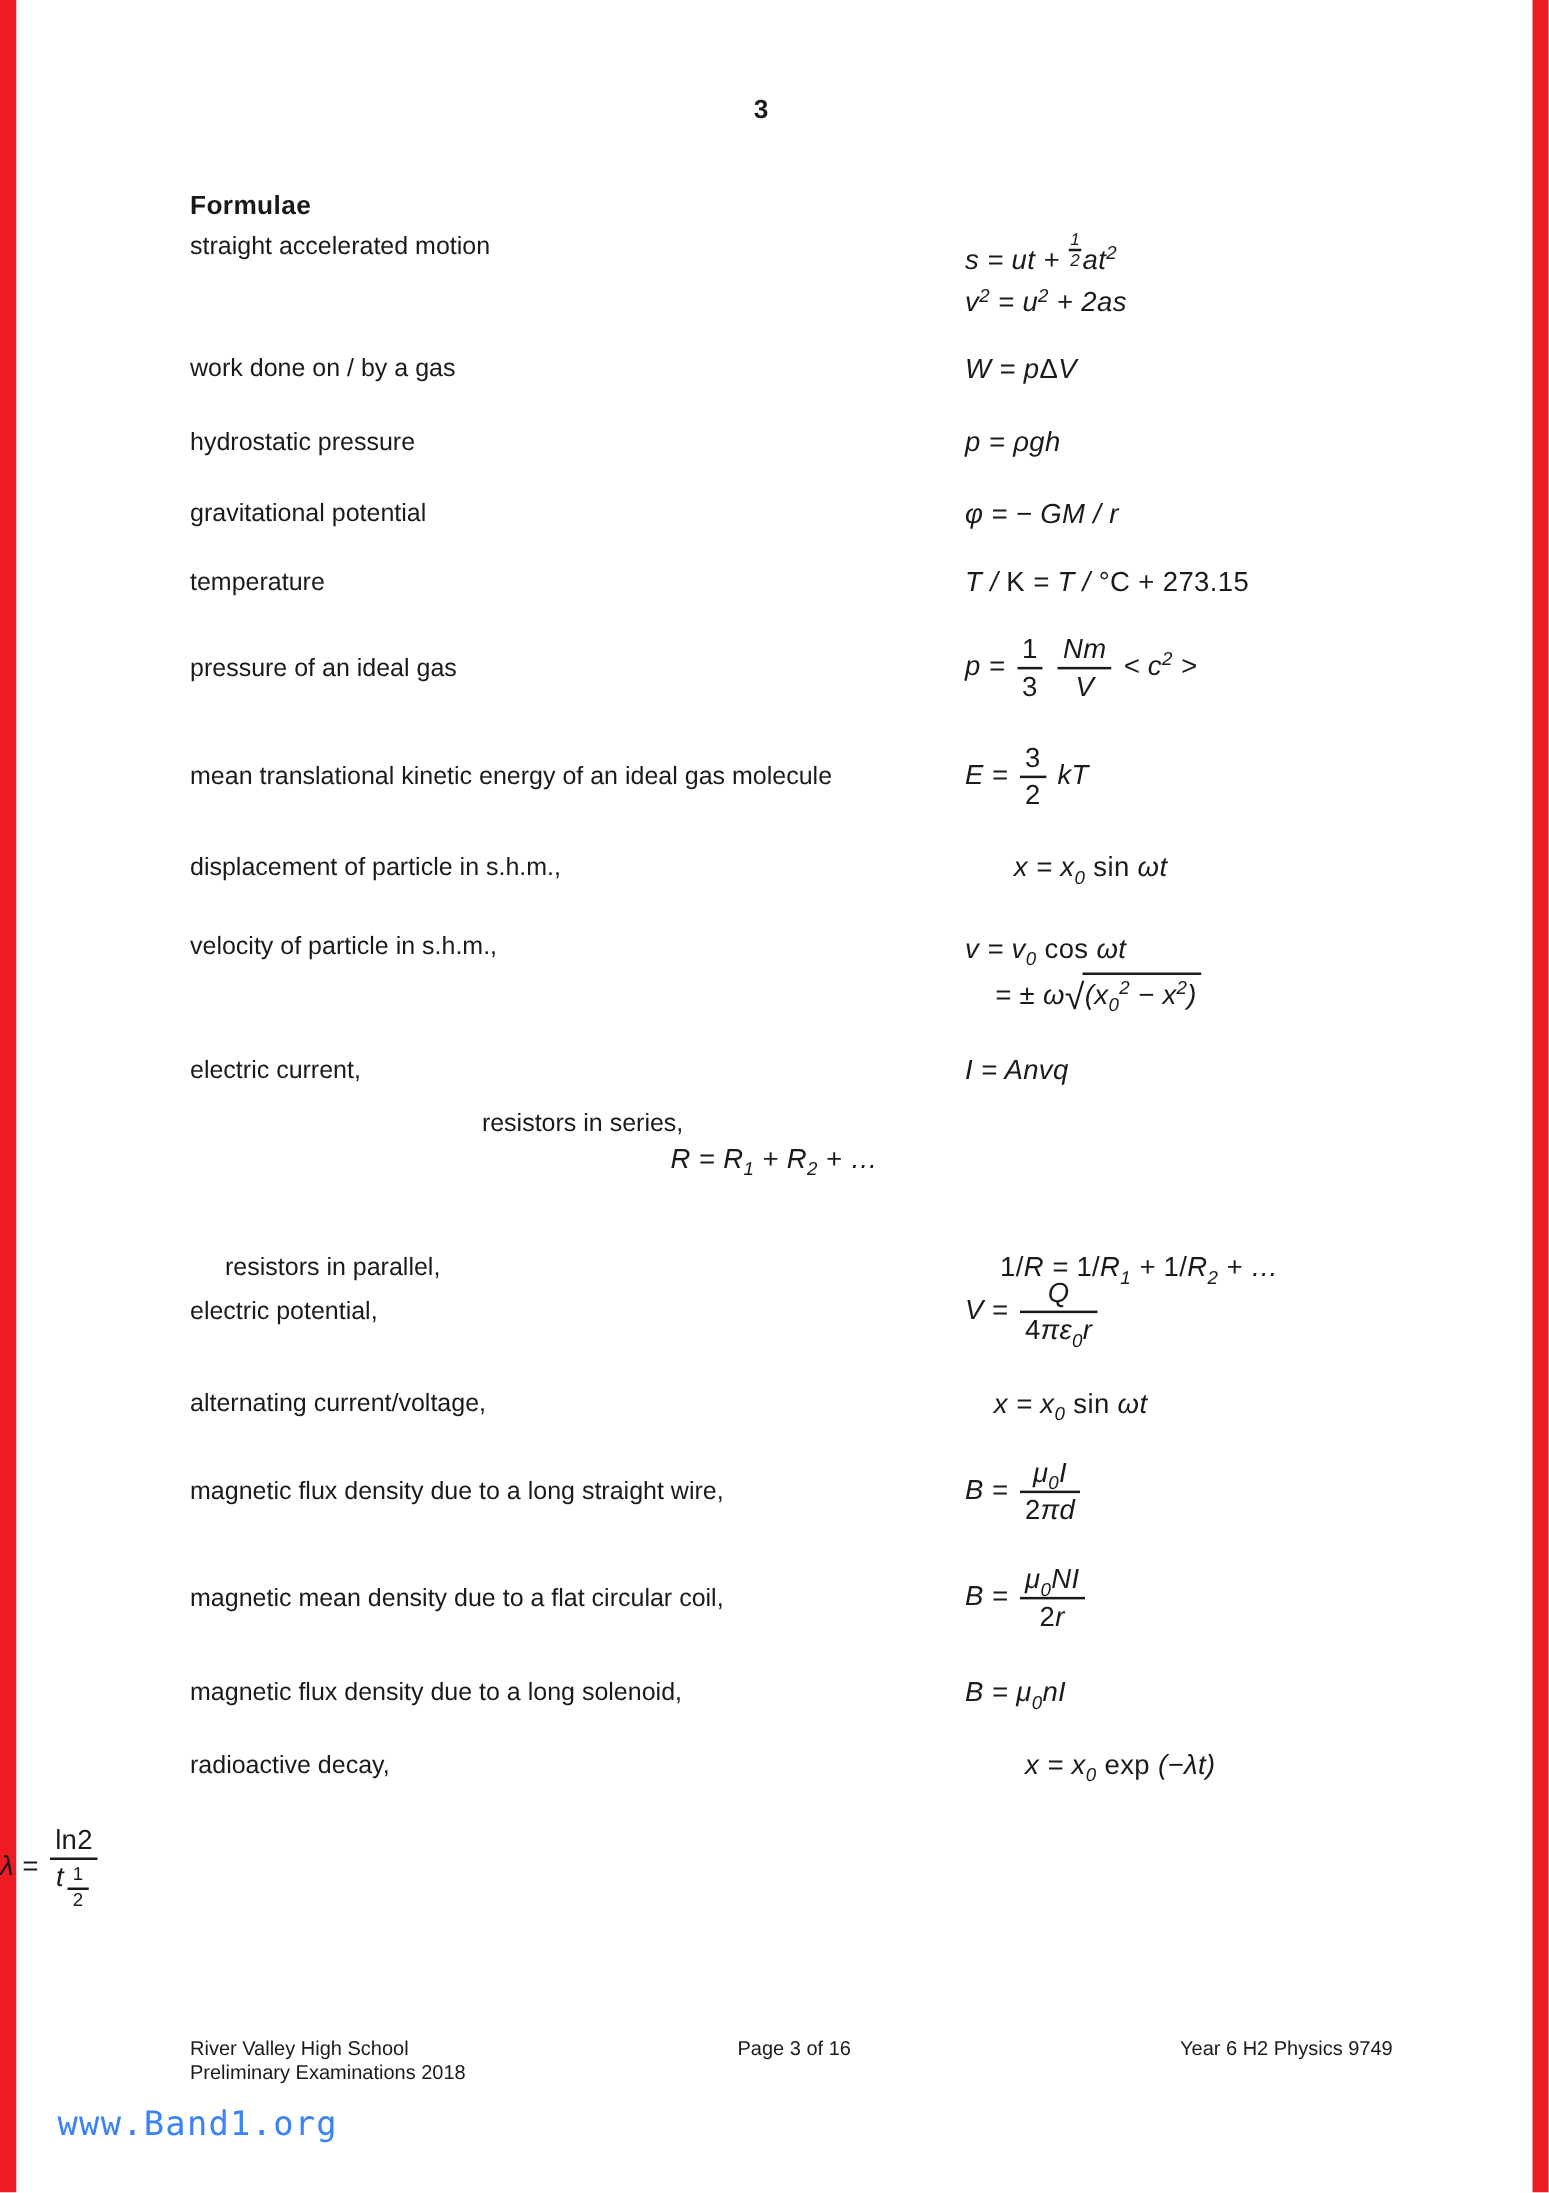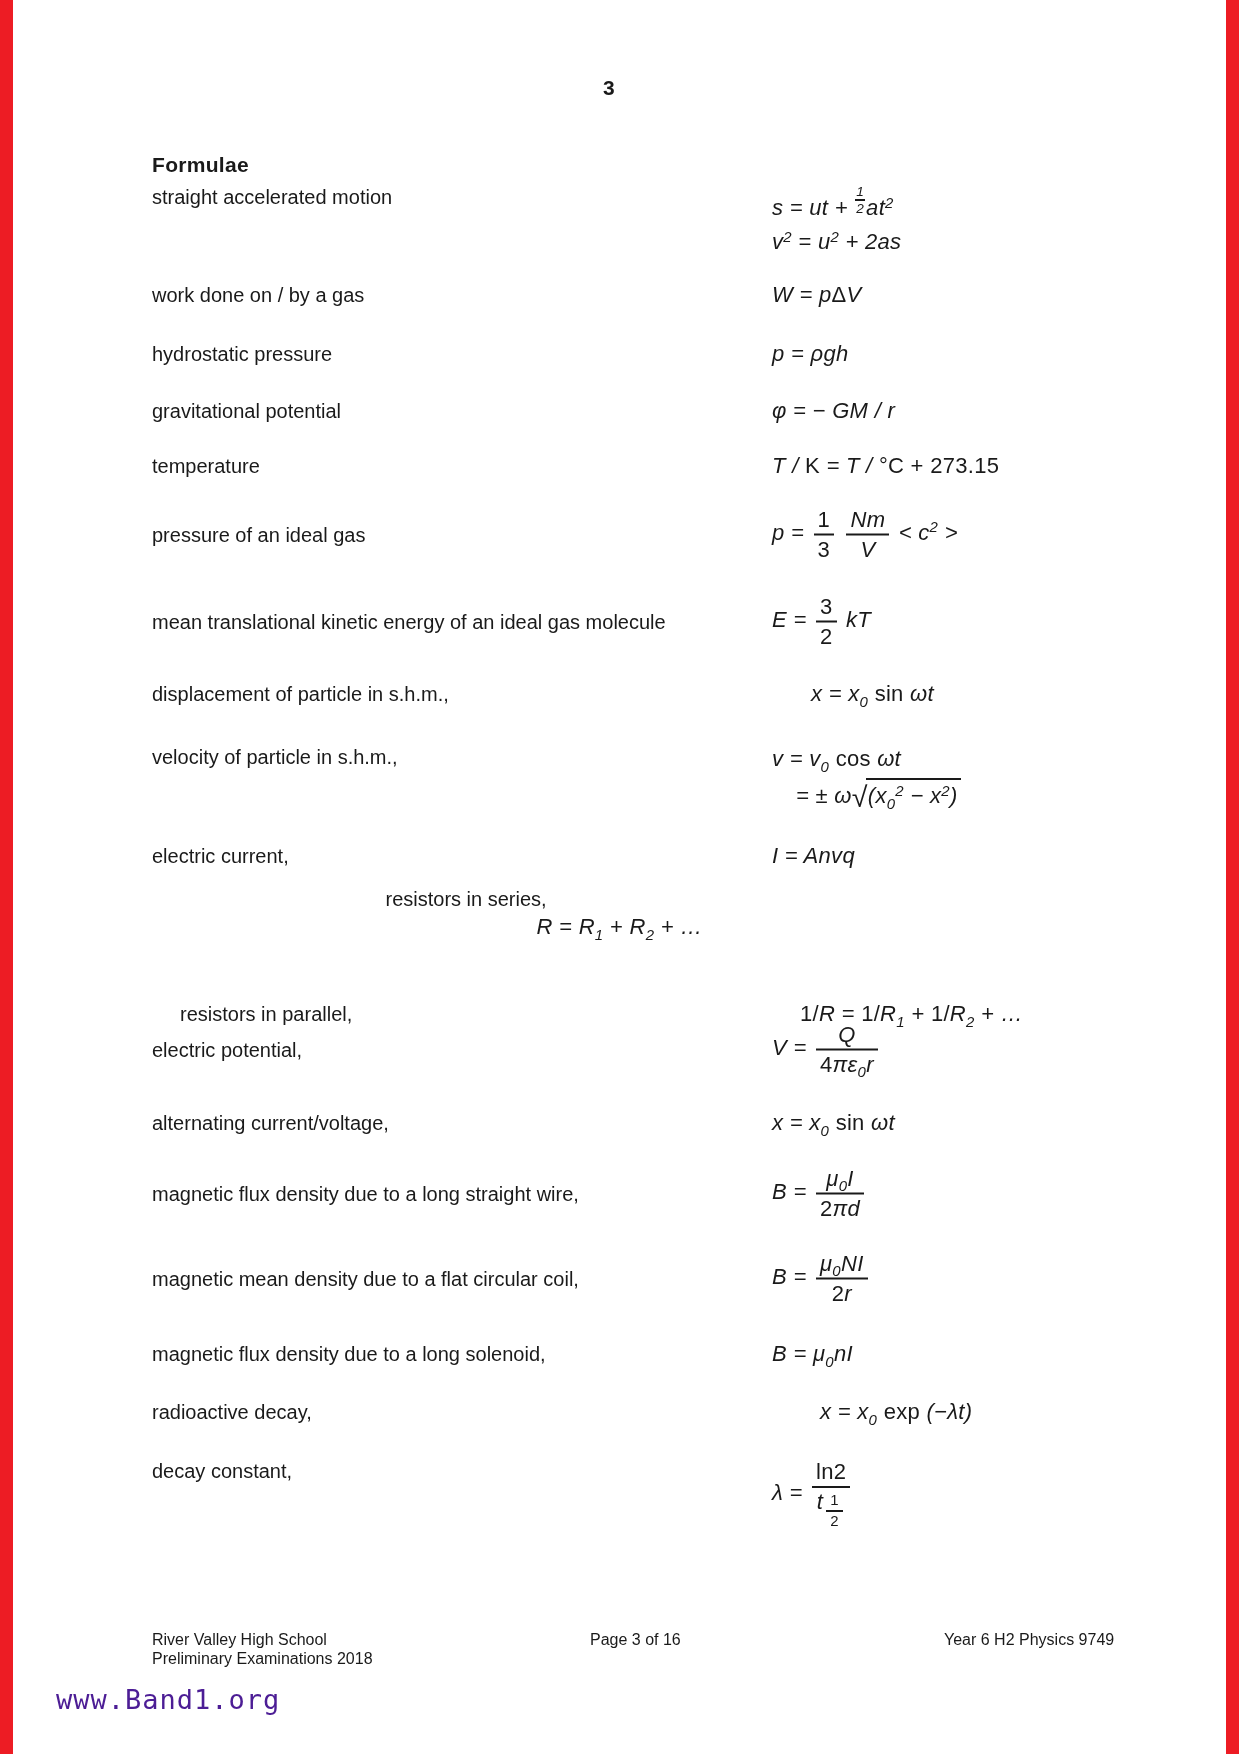--- a/index.html
+++ b/index.html
@@ -169,7 +169,7 @@
           <div class="formula-line">V = <span class="frac"><span class="num">Q</span><span class="den"><span class="upright">4</span>πε<sub>0</sub>r</span></span></div>
         </div>
       </div>
-      <div class="row" style="top: 1123px;">
+      <div class="row" style="top: 1123px; gap: 23px;">
         <div class="label">alternating current/voltage,</div>
         <div class="formula">
           <div class="formula-line">x = x<sub>0</sub> <span class="upright">sin</span> ωt</div>

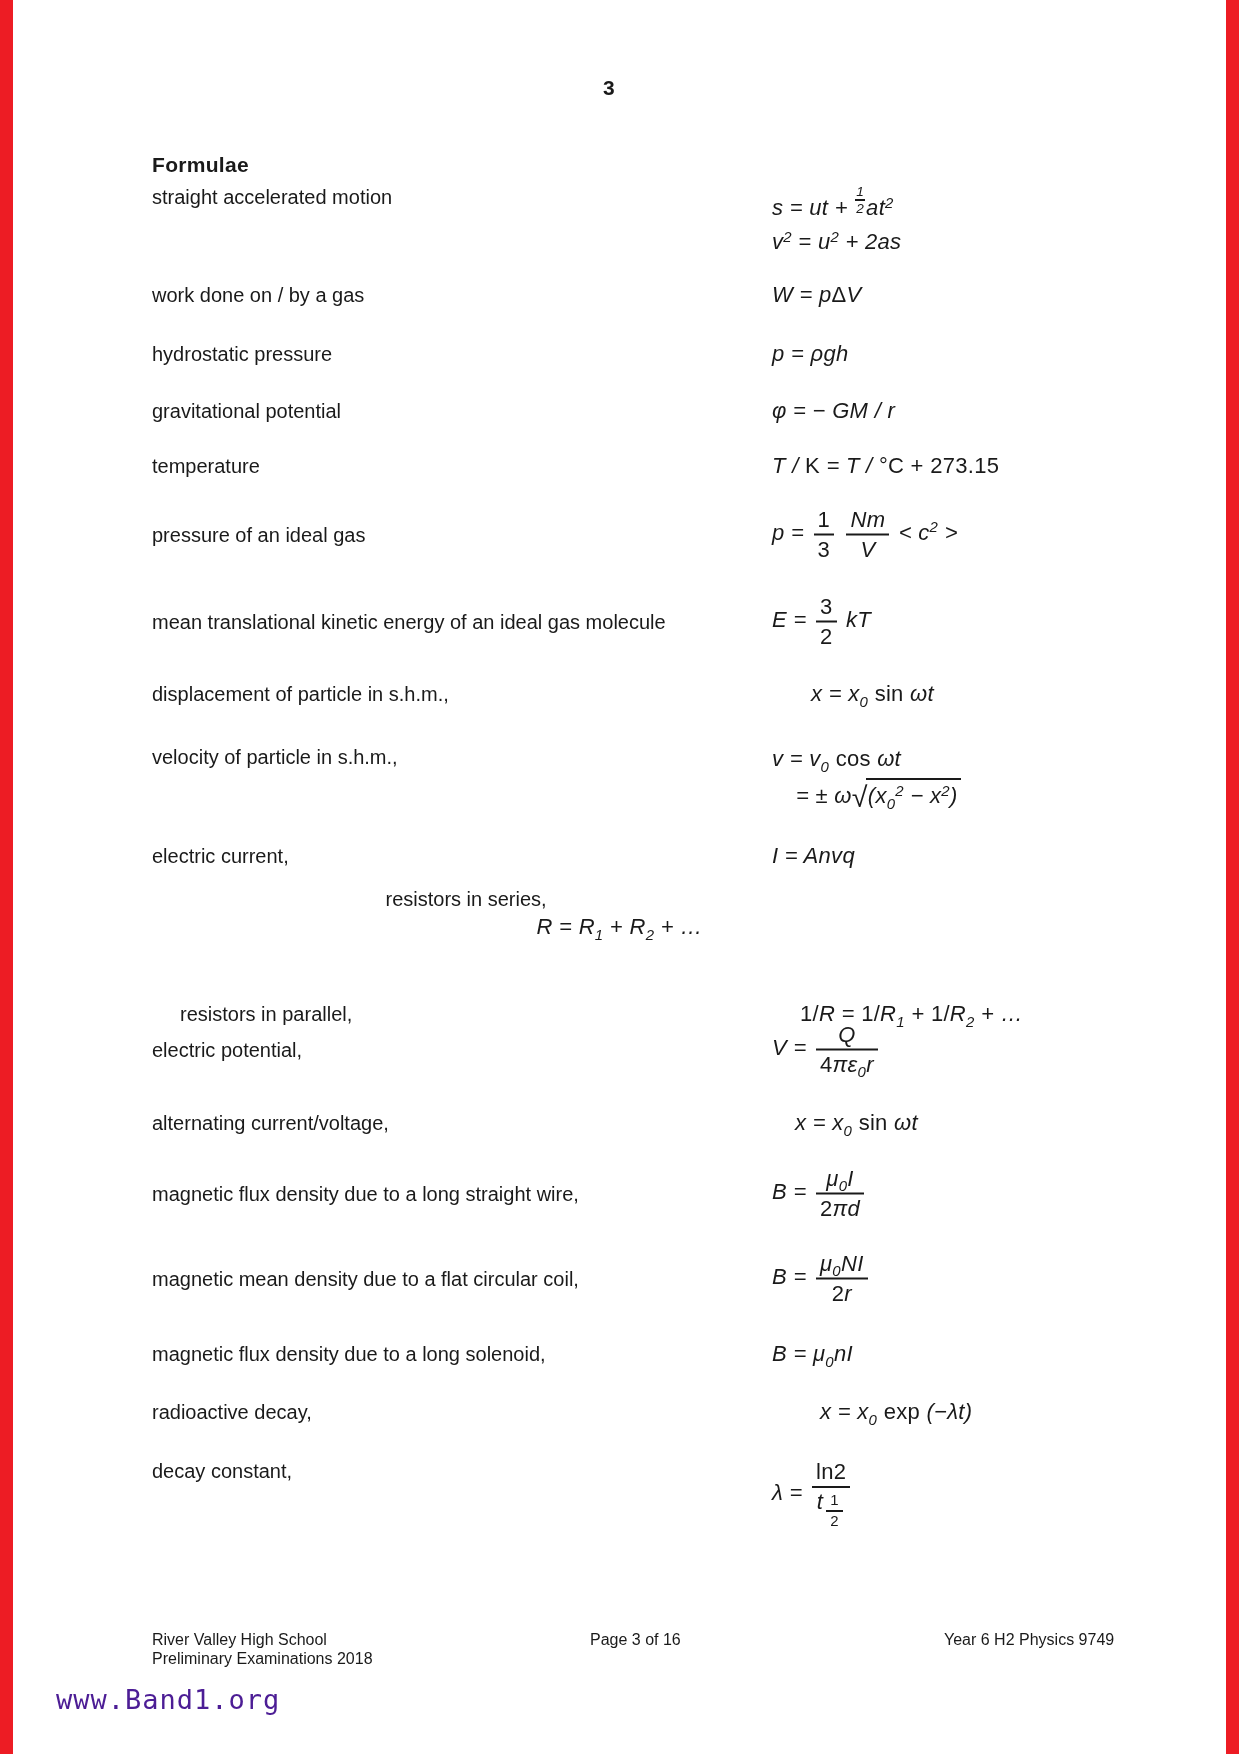--- a/index.html
+++ b/index.html
@@ -200,7 +200,6 @@
         </div>
       </div>
       <div class="row top-align" style="top: 1458px;">
-        <div class="label">decay constant,</div>
         <div class="formula">
           <div class="formula-line">λ = <span class="frac"><span class="num"><span class="upright">ln2</span></span><span class="den">t<sub><span class="frac"><span class="num"><span class="upright">1</span></span><span class="den"><span class="upright">2</span></span></span></sub></span></span></div>
         </div>

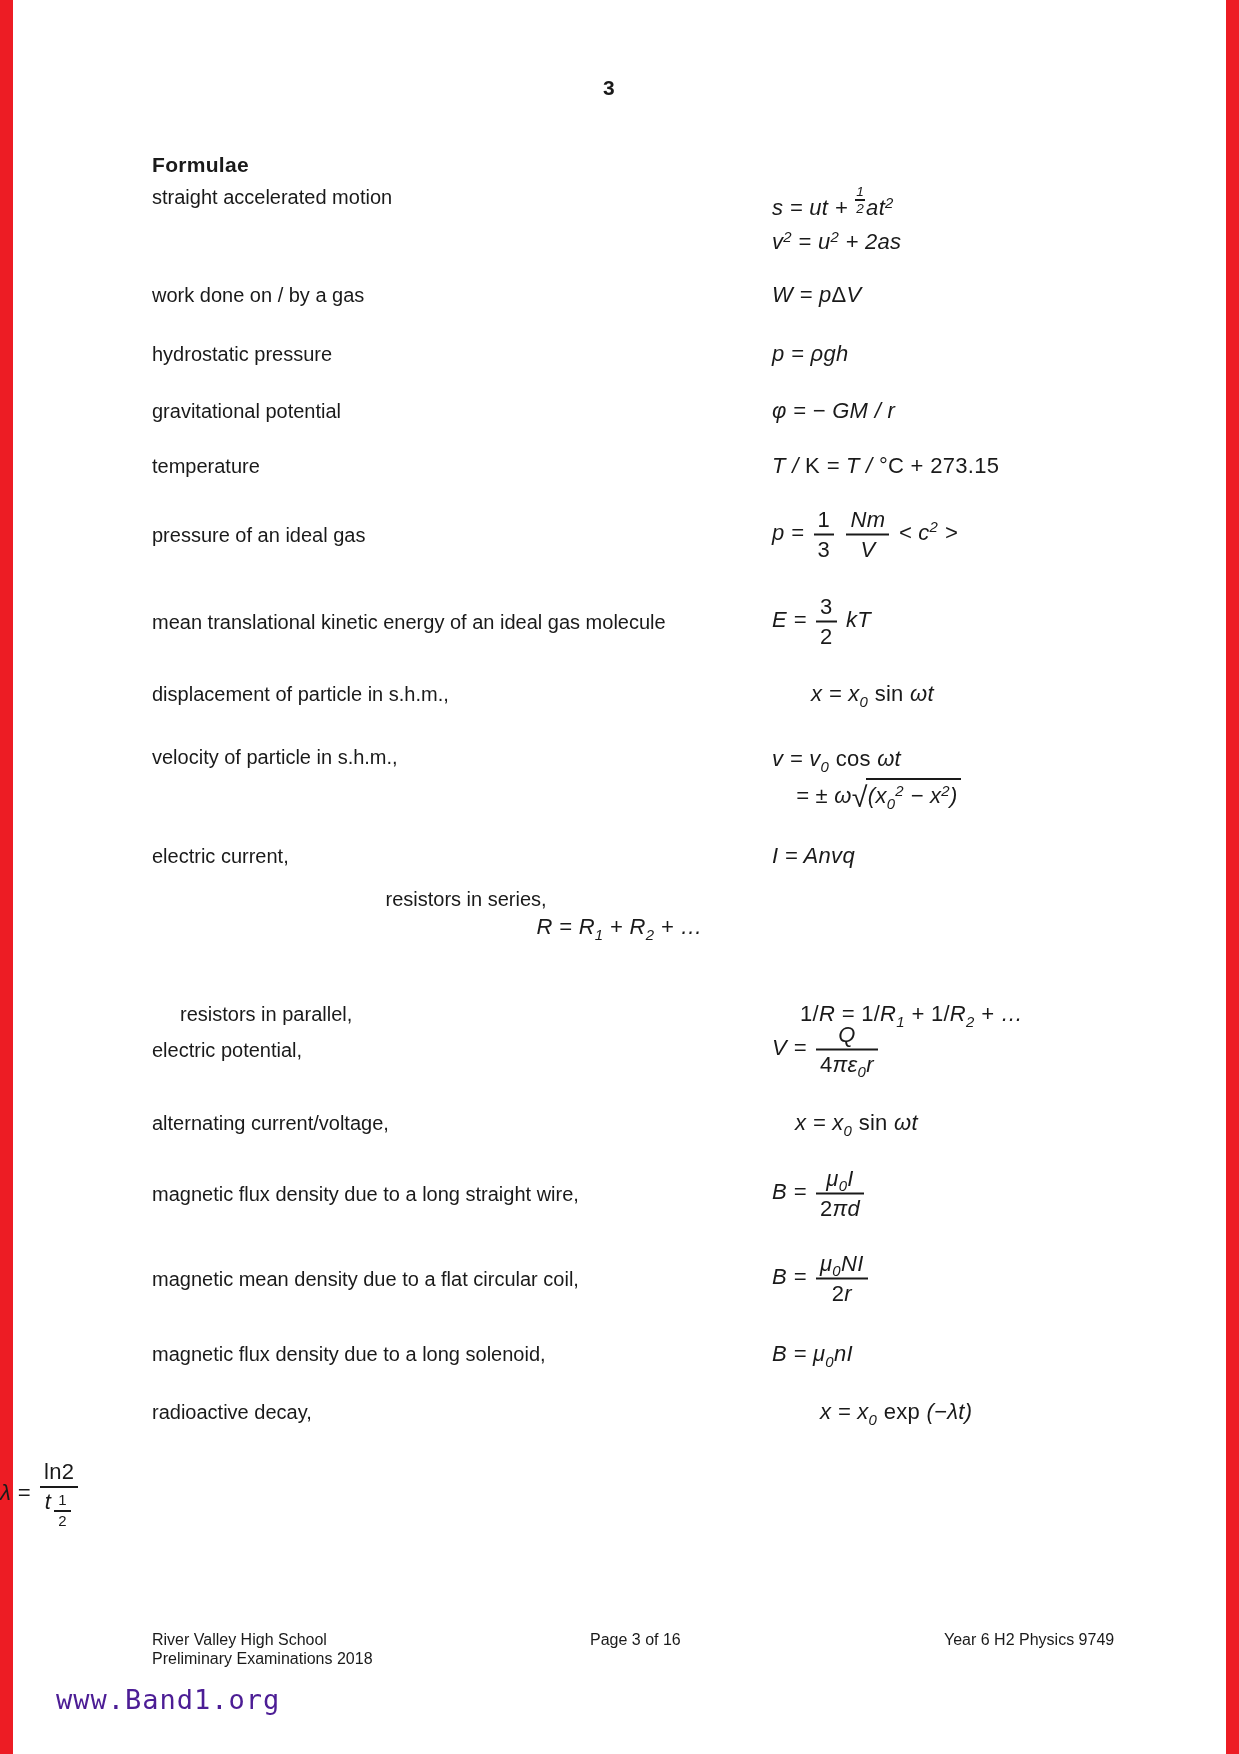--- a/index.html
+++ b/index.html
@@ -71,9 +71,9 @@
     font-size:16px;
   }
   .watermark {
-    position:absolute; left:56px; top:1684px;
+    position:absolute; left:46px; top:1684px;
     font-family:"DejaVu Sans Mono", monospace;
-    font-size:27px; color:#4c1d95; letter-spacing:1px;
+    font-size:27px; color:#3b82f6; letter-spacing:1px;
   }
 </style>
 </head>

